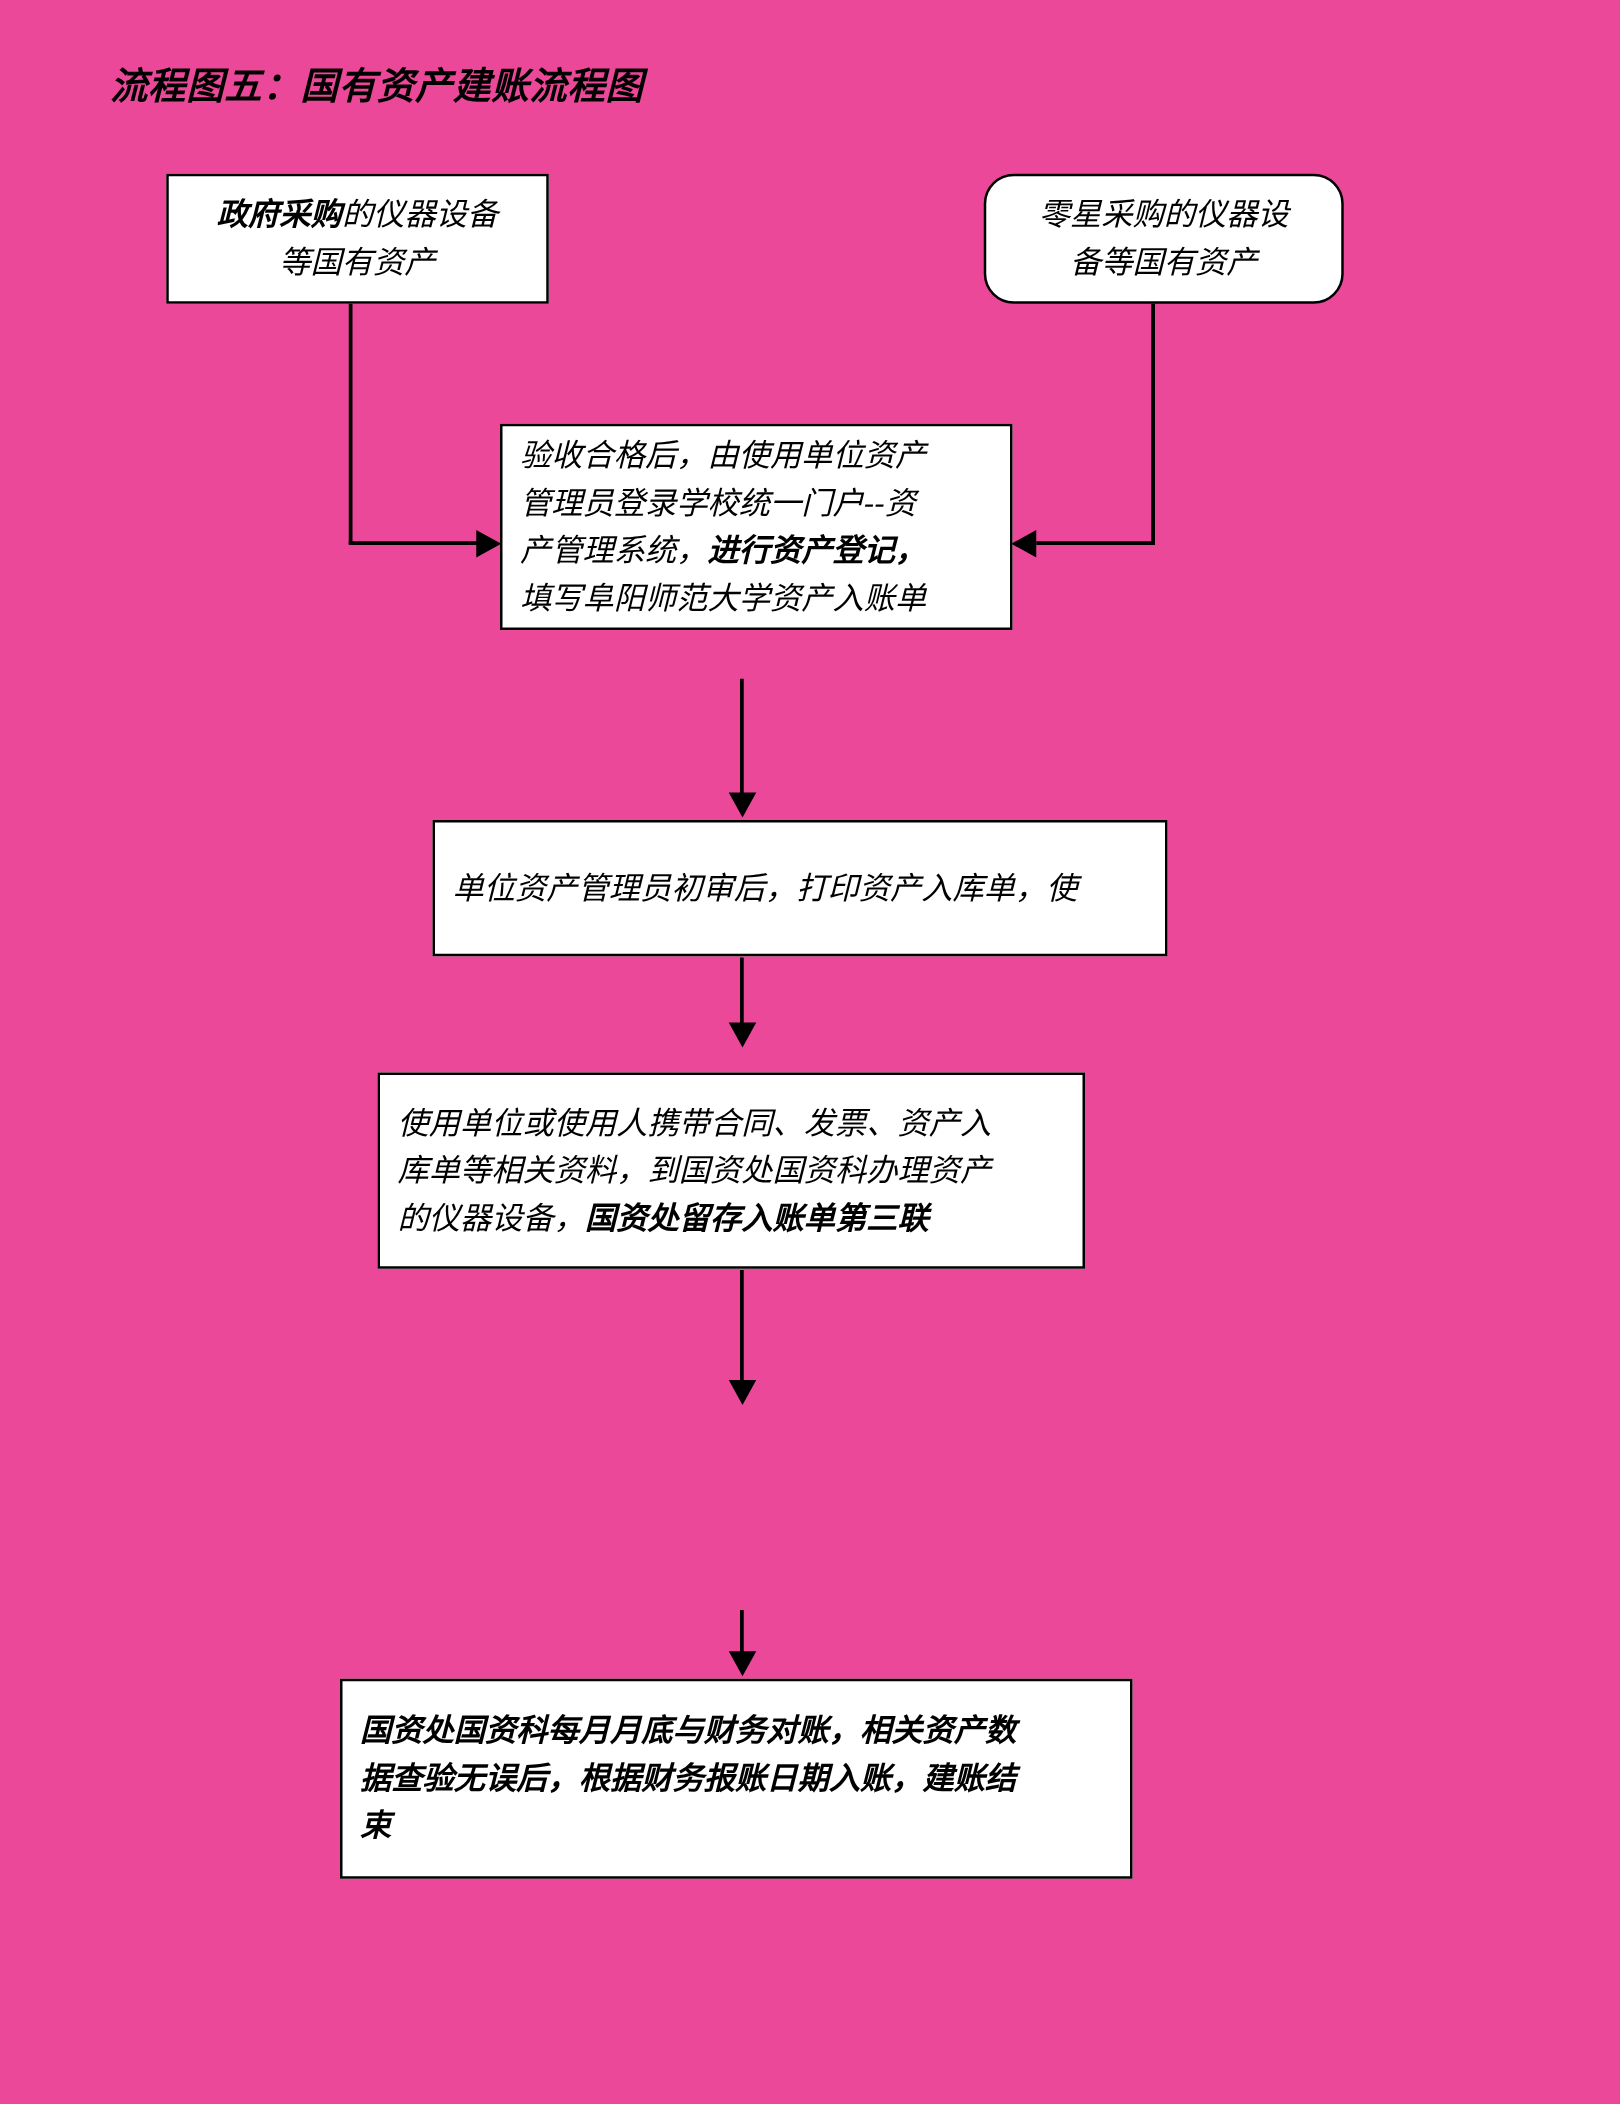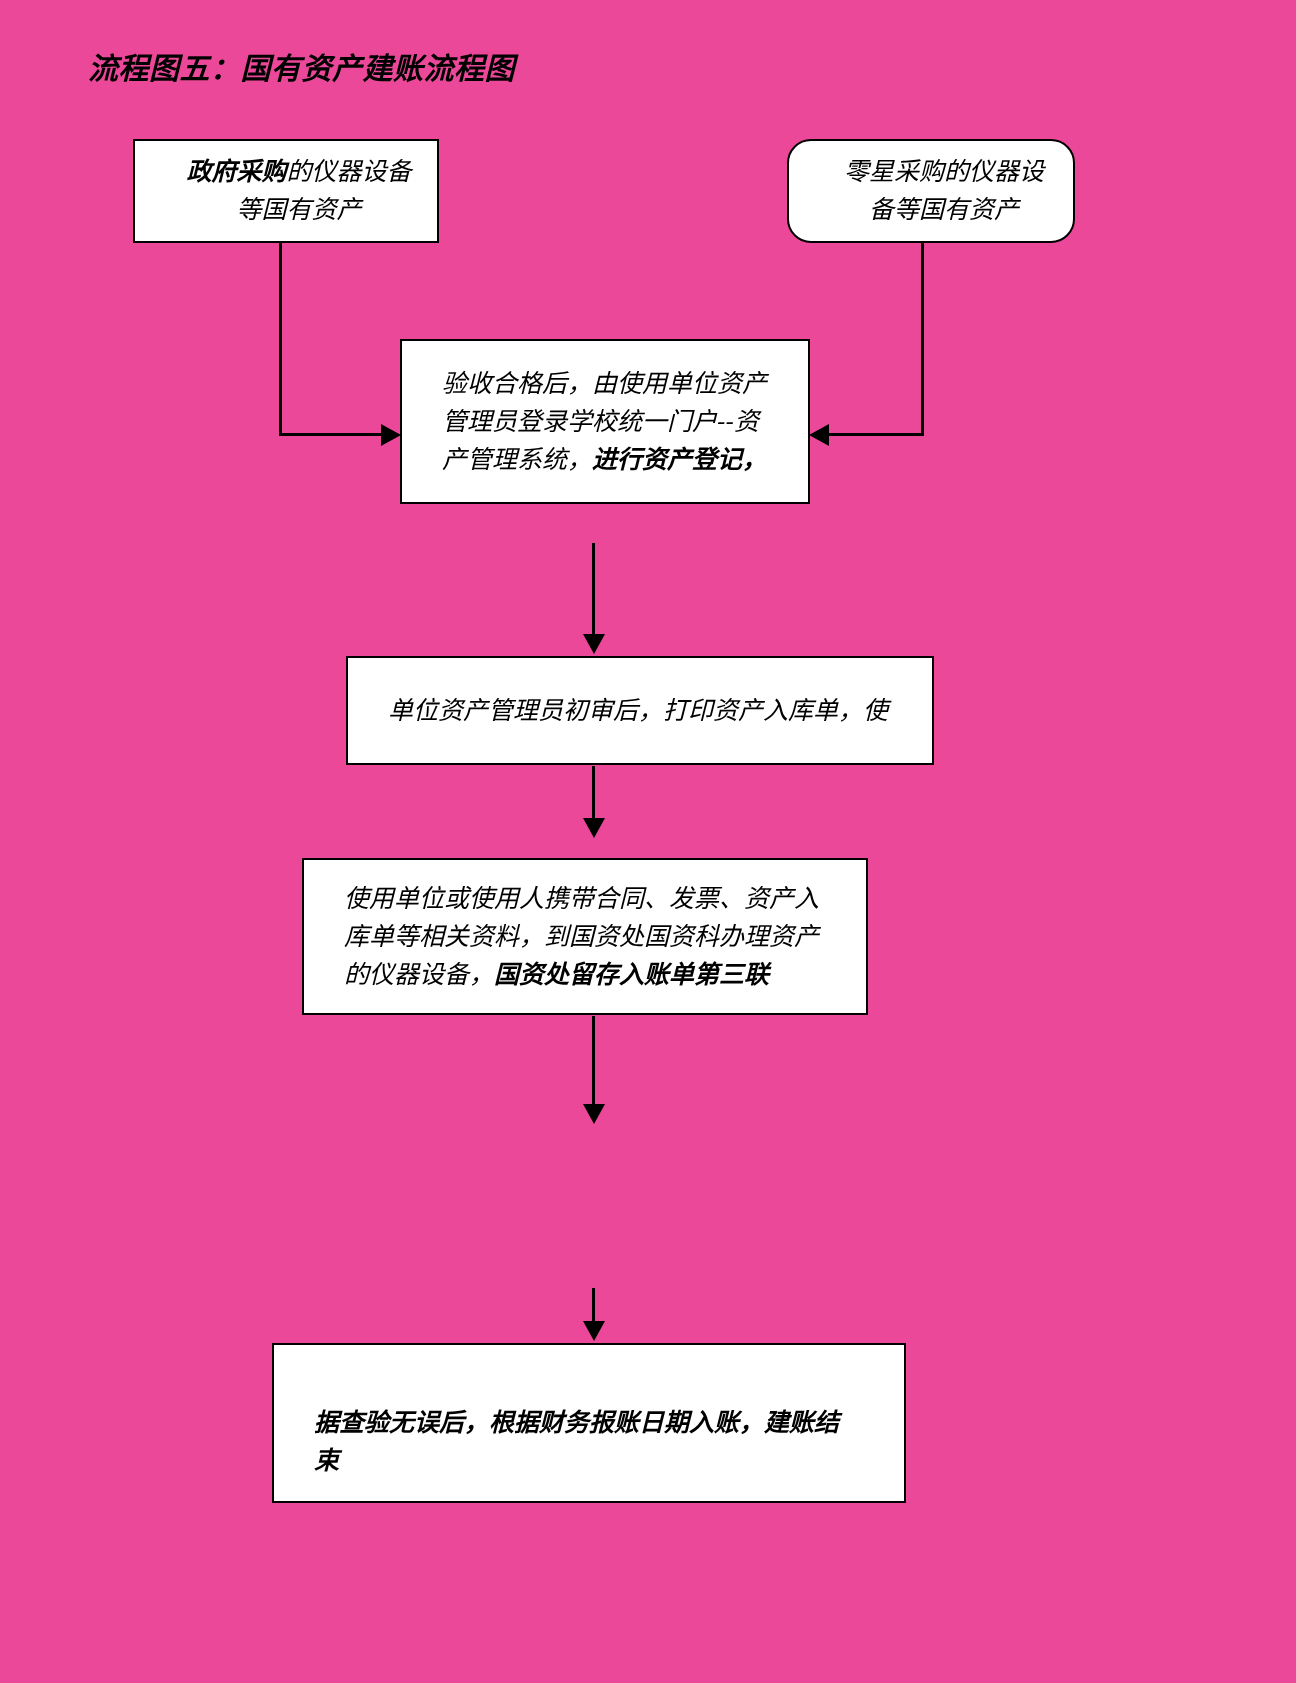--- a/index.html
+++ b/index.html
@@ -44,7 +44,6 @@
     font-family: "DejaVu Serif", "Liberation Serif", serif;
     font-size: 25px;
     line-height: 1.52;
-    padding-left: 26px;
   }
   .node .txt {
     width: 100%;

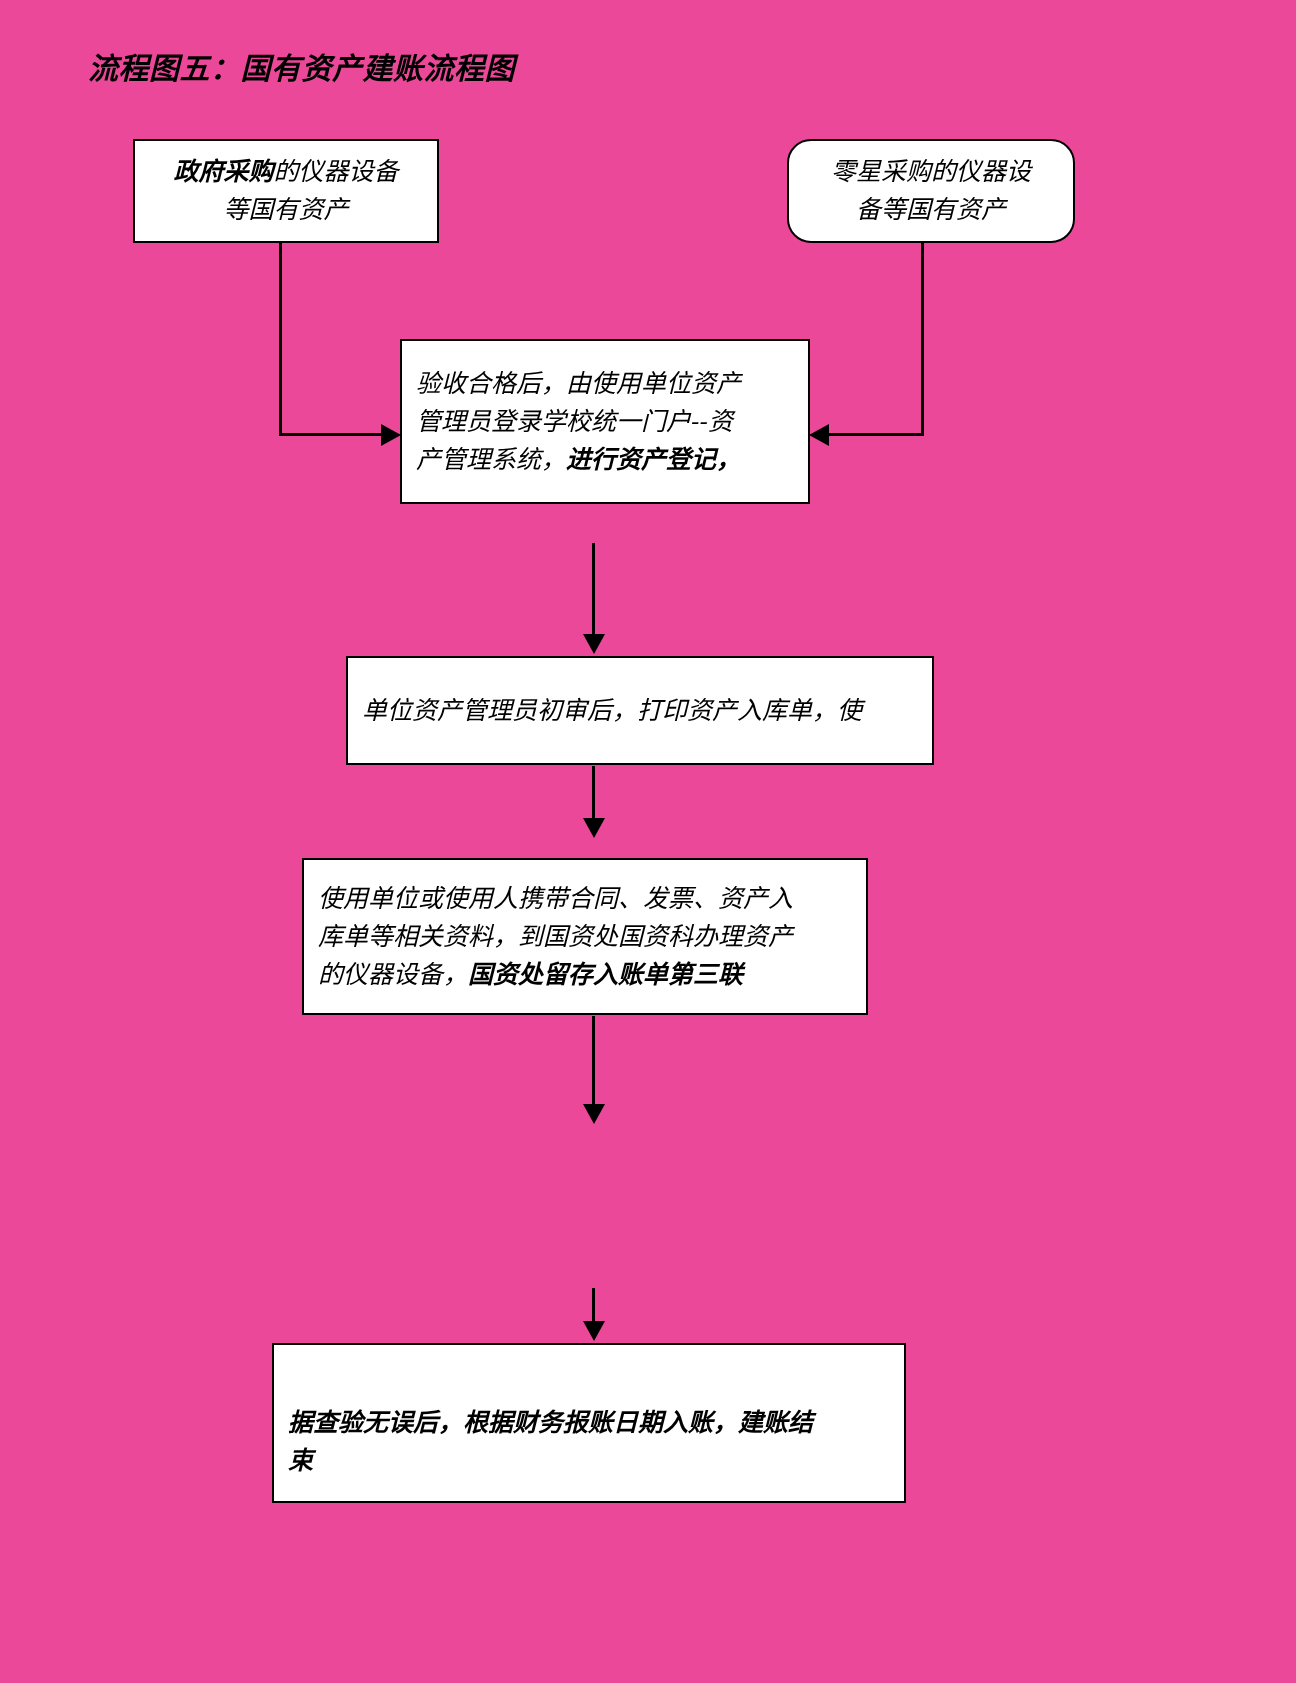--- a/index.html
+++ b/index.html
@@ -119,6 +119,7 @@
       <span>验收合格后，由使用单位资产</span><br>
       <span>管理员登录学校统一门户--资</span><br>
       <span>产管理系统，</span><span class="b">进行资产登记，</span><br>
+      <span>填写阜阳师范大学资产入账单</span>
     </div>
   </div>
 

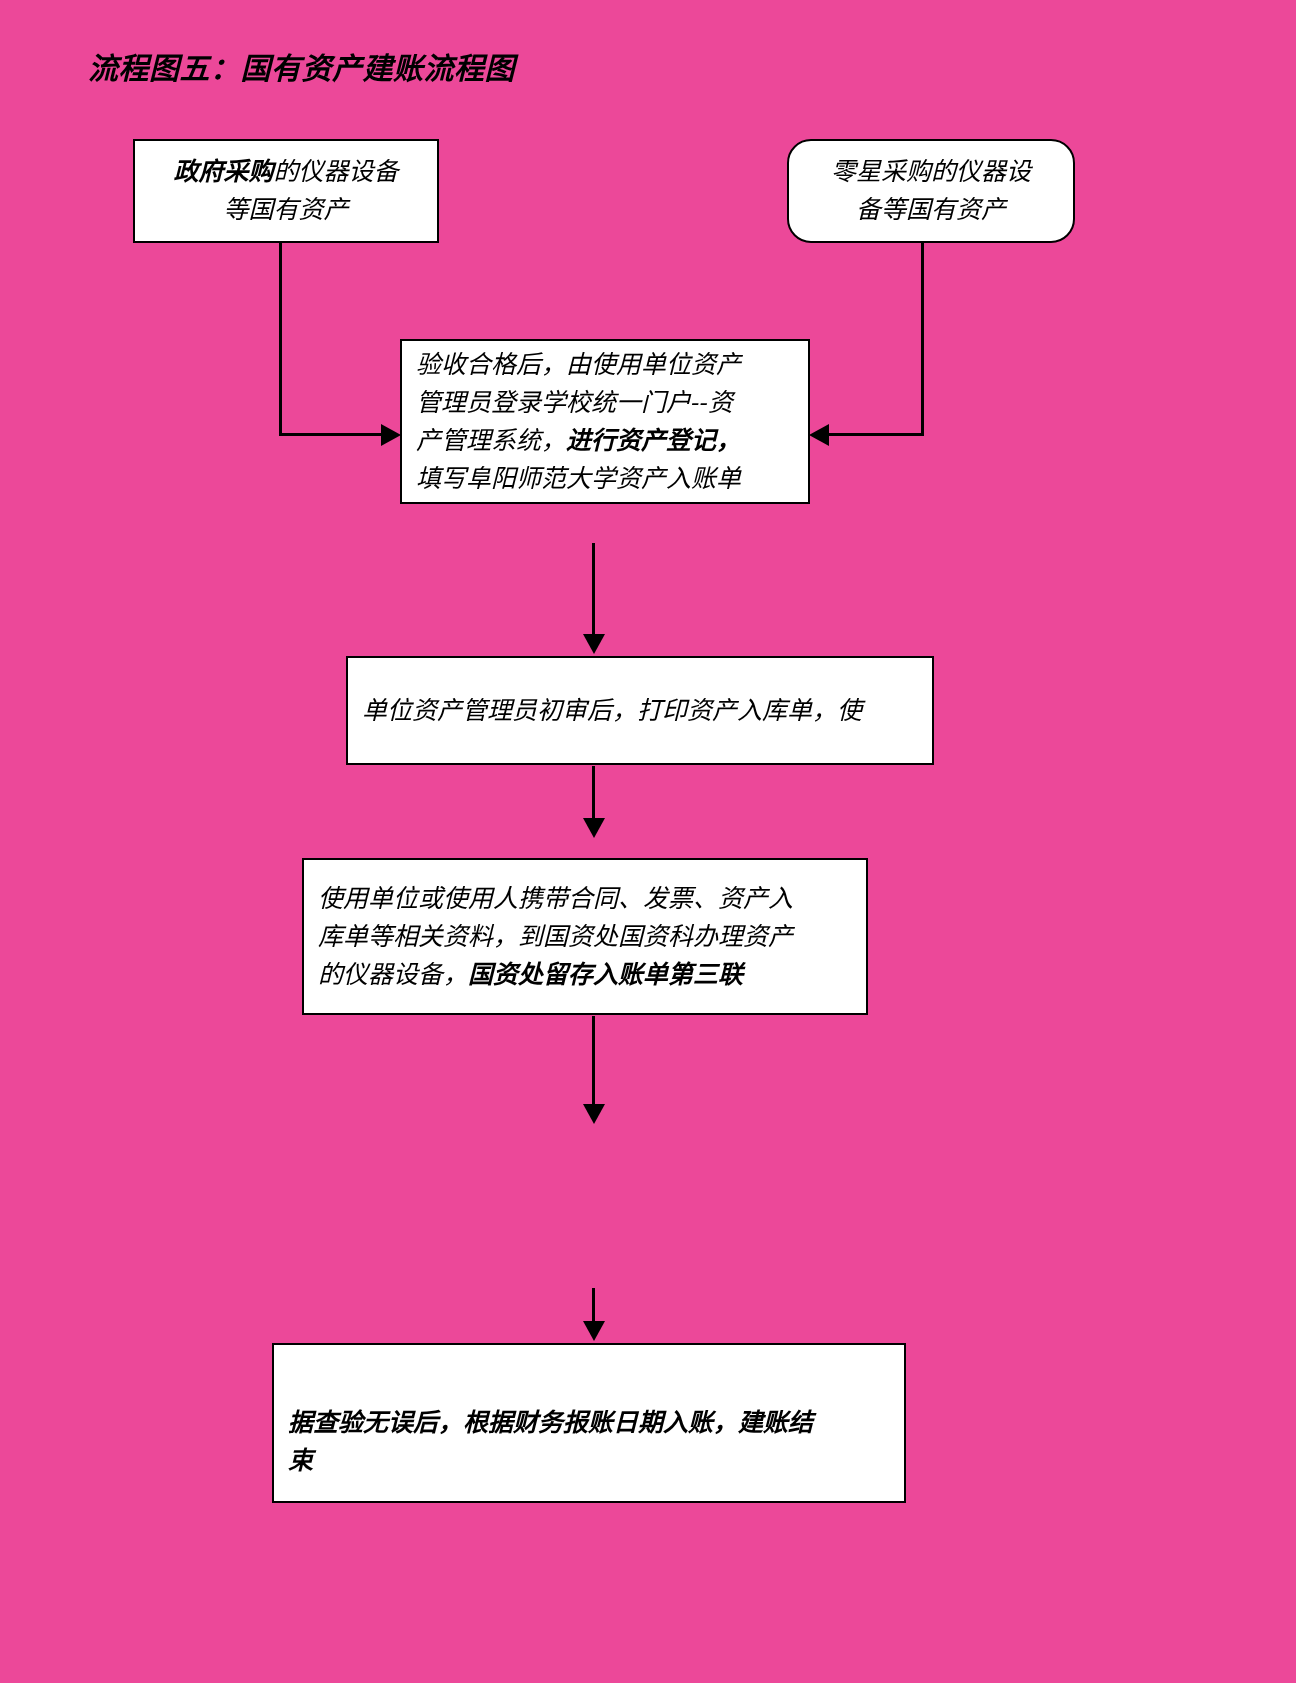--- a/index.html
+++ b/index.html
@@ -140,7 +140,7 @@
 
   <div class="node just" id="node-recon">
     <div class="txt b">
-      <br>
+      <span>国资处国资科每月月底与财务对账，相关资产数</span><br>
       <span>据查验无误后，根据财务报账日期入账，建账结</span><br>
       <span>束</span>
     </div>

